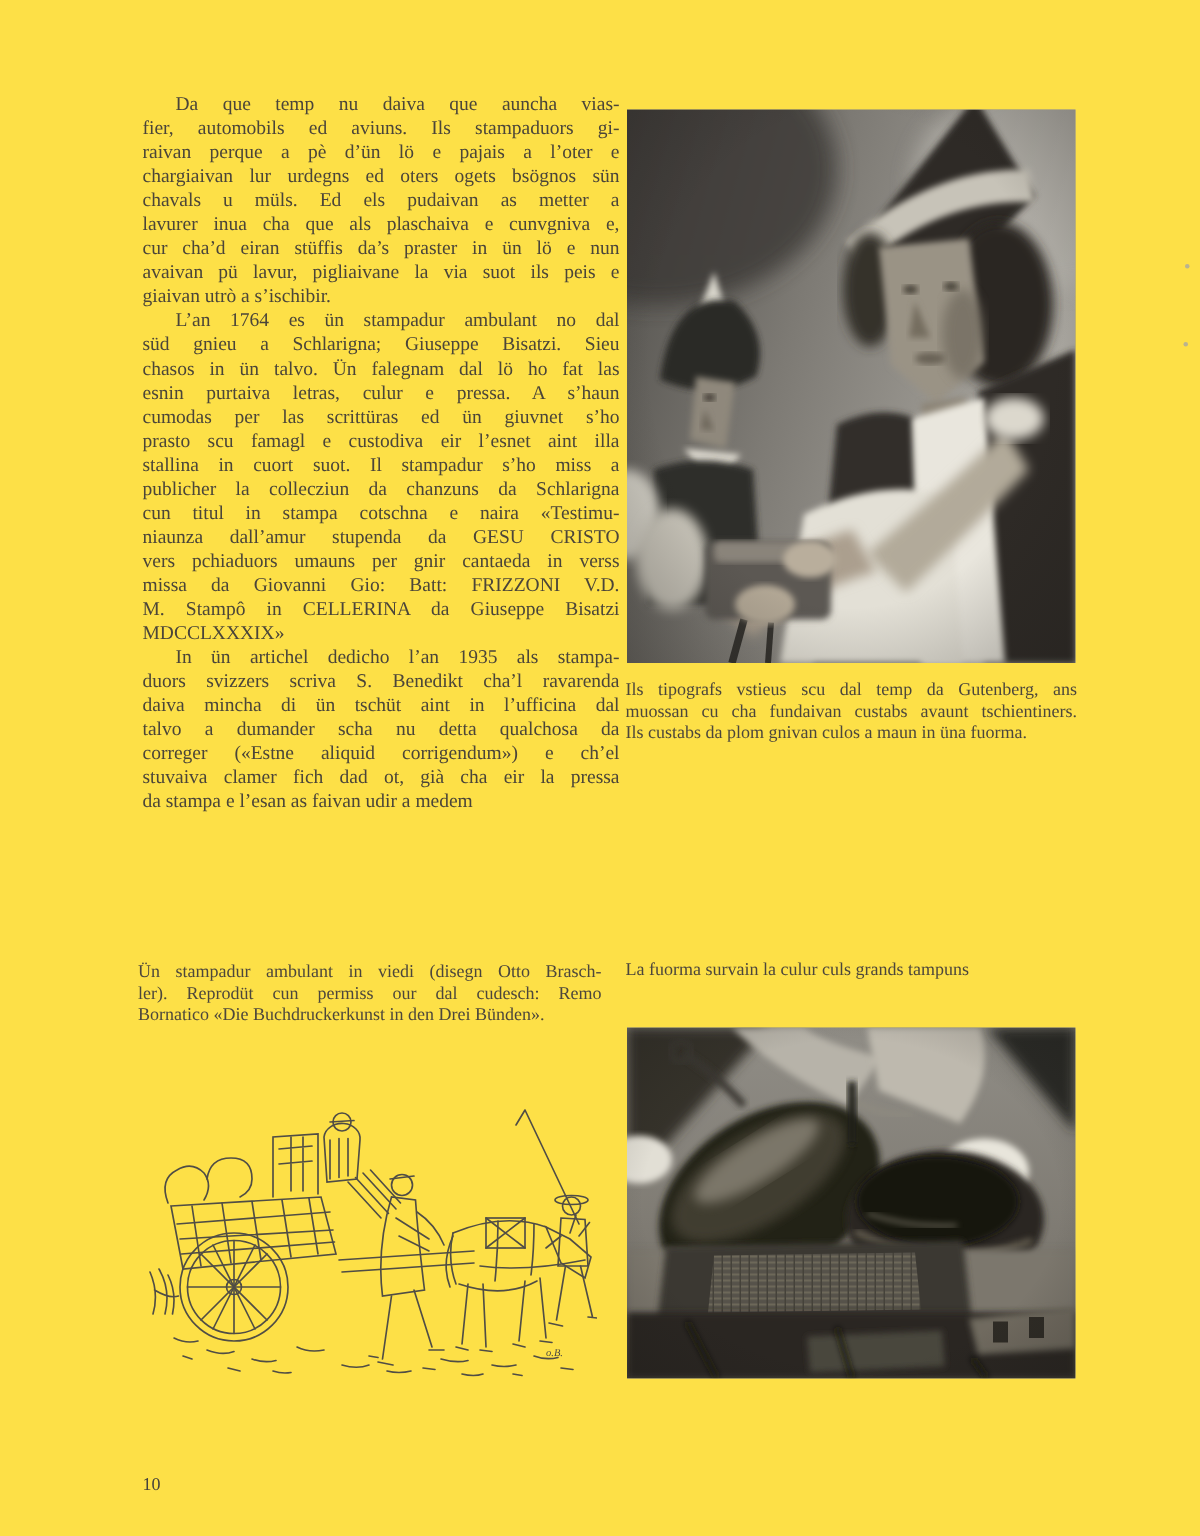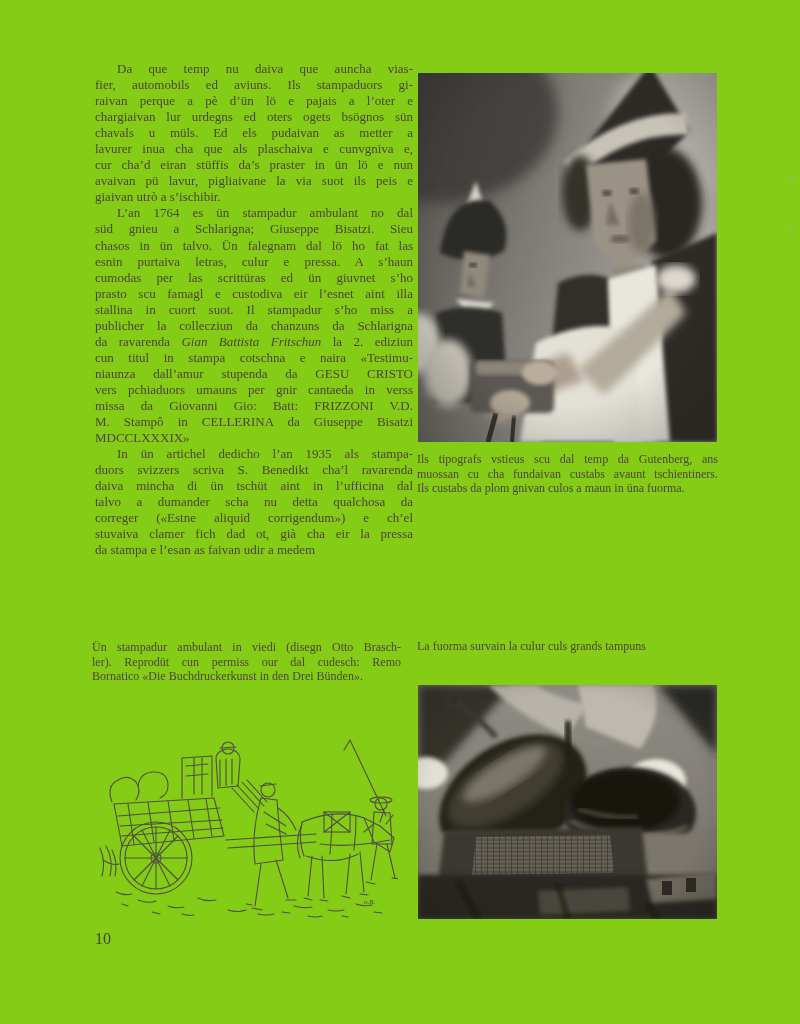--- a/index.html
+++ b/index.html
@@ -4,7 +4,7 @@
 <style>
   html,body{margin:0;padding:0;}
   body{width:800px;height:1024px;background:#fcfbf7;}
-  .page{position:relative;width:800px;height:1024px;background:#84cc16;overflow:hidden;
+  .page{position:relative;width:800px;height:1024px;background:#fde047;overflow:hidden;
         font-family:"Liberation Serif","DejaVu Serif",serif;color:#4b4539;}
   .article{position:absolute;left:95px;top:61px;width:318px;font-size:13px;line-height:16.05px;}
   .tline{height:16.05px;overflow:hidden;}

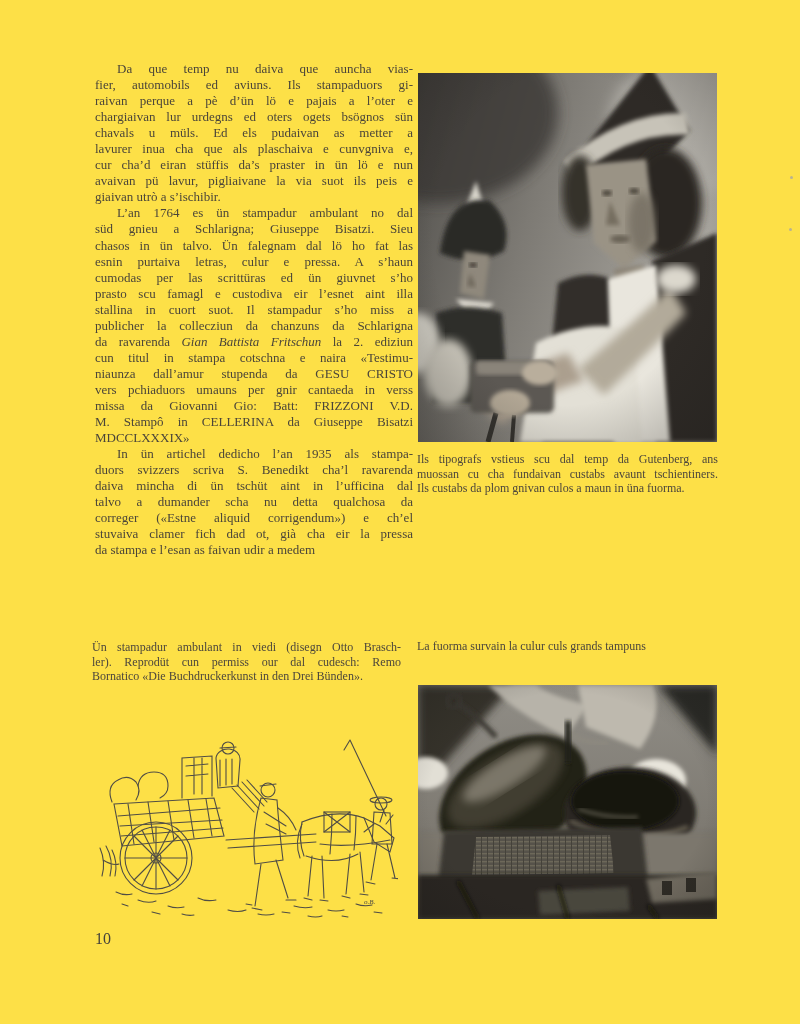--- a/index.html
+++ b/index.html
@@ -53,7 +53,6 @@
         <div class="tline just">prasto scu famagl e custodiva eir l’esnet aint illa</div>
         <div class="tline just">stallina in cuort suot. Il stampadur s’ho miss a</div>
         <div class="tline just">publicher la collecziun da chanzuns da Schlarigna</div>
-        <div class="tline just"><span>da ravarenda </span><span class="it">Gian Battista Fritschun</span><span> la 2. ediziun</span></div>
         <div class="tline just">cun titul in stampa cotschna e naira «Testimu-</div>
         <div class="tline just">niaunza dall’amur stupenda da GESU CRISTO</div>
         <div class="tline just">vers pchiaduors umauns per gnir cantaeda in verss</div>

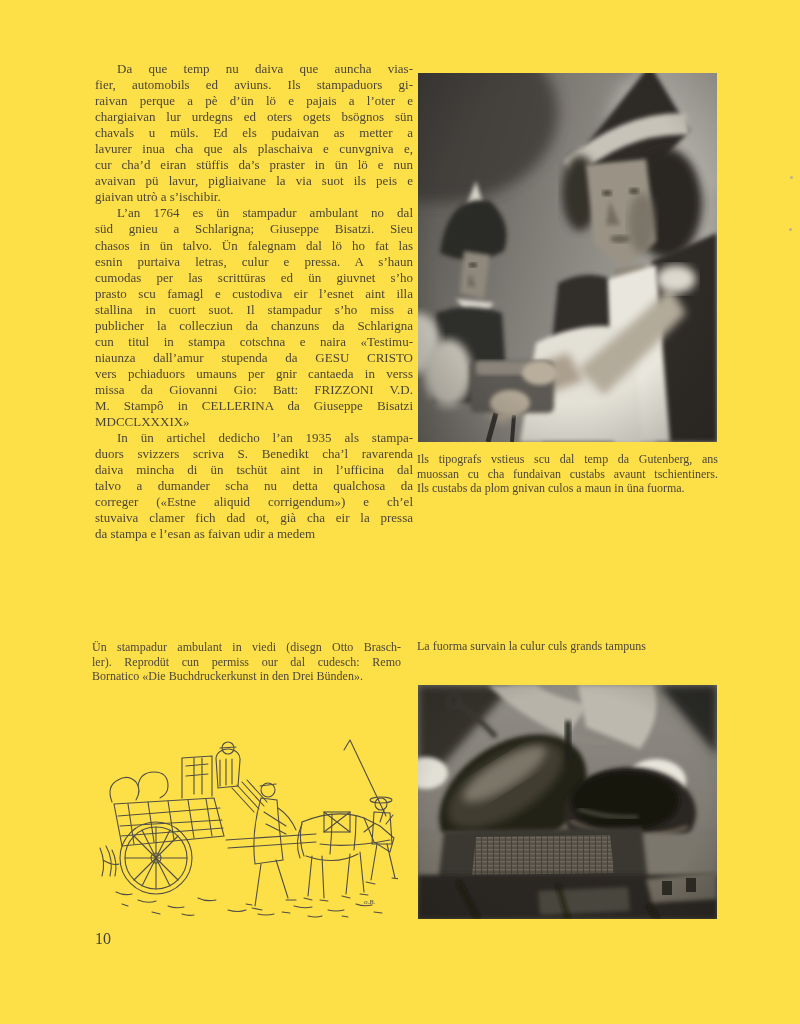--- a/index.html
+++ b/index.html
@@ -21,7 +21,7 @@
   .photo1{left:418px;top:73px;width:299px;height:369px;}
   .photo2{left:418px;top:685px;width:299px;height:234px;}
   .drawing{position:absolute;left:98px;top:728px;width:300px;height:192px;text-align:center;}
-  .pagenum{position:absolute;left:95px;top:930px;font-size:16px;color:#45423b;}
+  .pagenum{position:absolute;left:95px;top:982px;font-size:12px;color:#45423b;}
   .speck{position:absolute;width:3px;height:3px;border-radius:50%;background:#a9a8a1;opacity:.8;}
   .speck1{left:790px;top:176px;}
   .speck2{left:789px;top:228px;}

